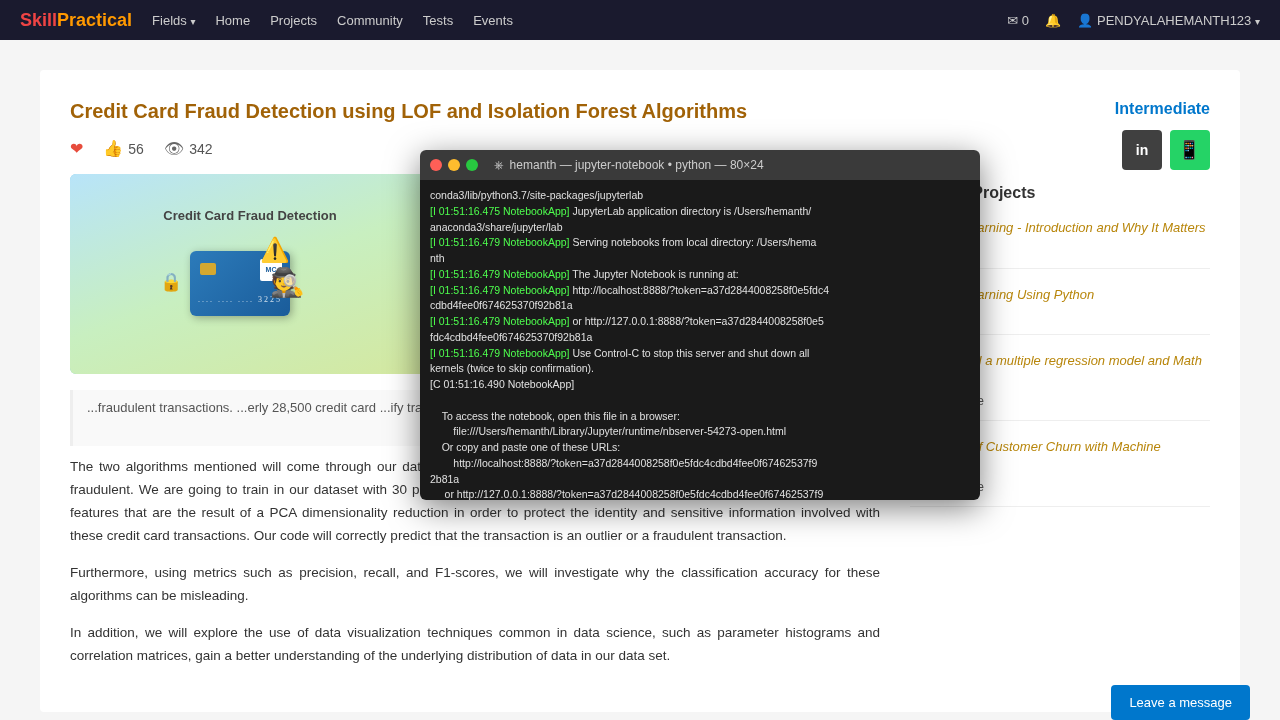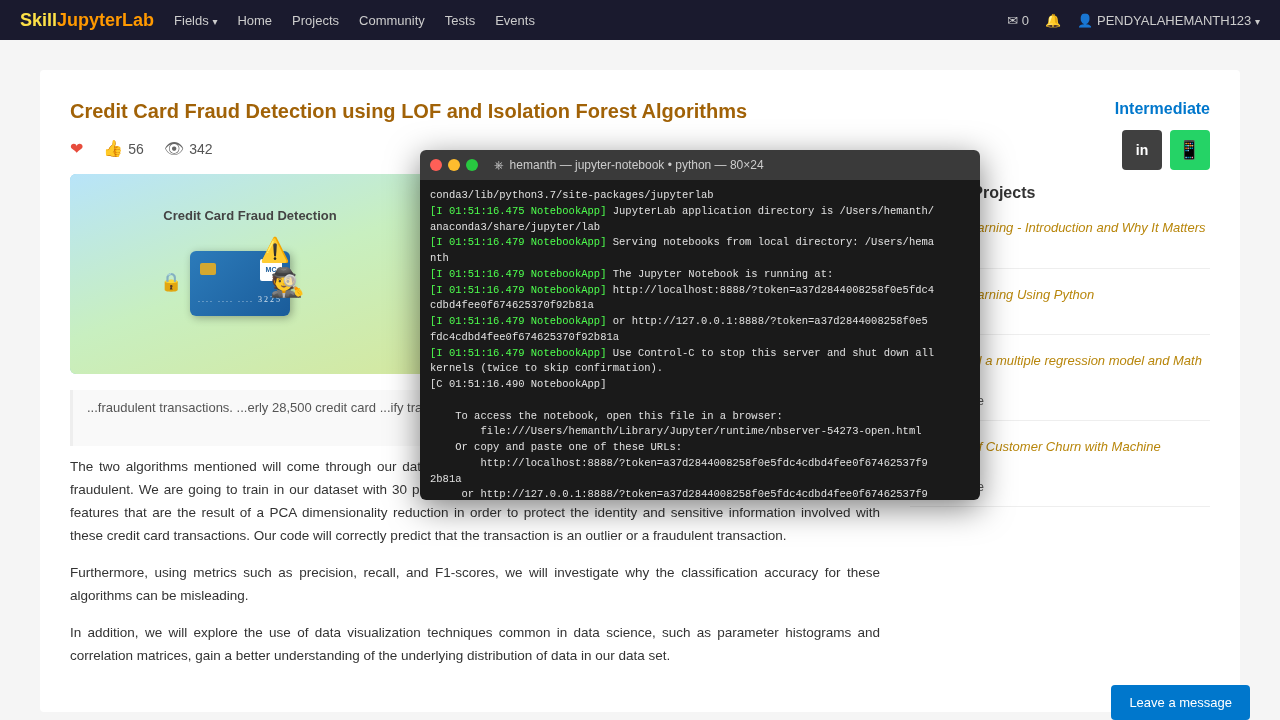--- a/index.html
+++ b/index.html
@@ -276,7 +276,7 @@
 <nav class="navbar">
   <div class="navbar-left">
     <div class="navbar-brand">
-      <span style="color:#fde047">Skill</span><span style="color:#f90">JupyterLab</span>
+      <span style="color:#ef4444">Skill</span><span style="color:#f90">JupyterLab</span>
     </div>
     <a class="nav-link">
       <span>Fields</span>

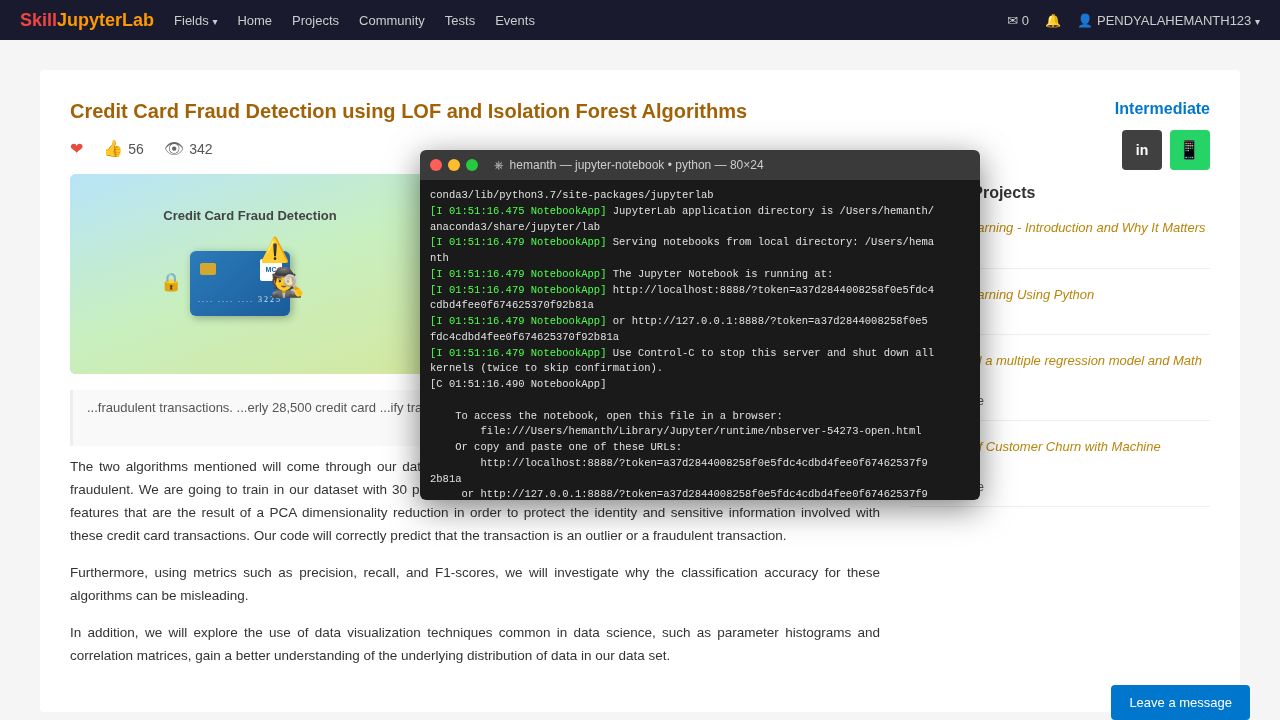--- a/index.html
+++ b/index.html
@@ -276,7 +276,7 @@
 <nav class="navbar">
   <div class="navbar-left">
     <div class="navbar-brand">
-      <span style="color:#ef4444">Skill</span><span style="color:#f90">JupyterLab</span>
+      <span style="color:#ef4444">Skill</span><span style="color:#f90">Practical</span>
     </div>
     <a class="nav-link">
       <span>Fields</span>

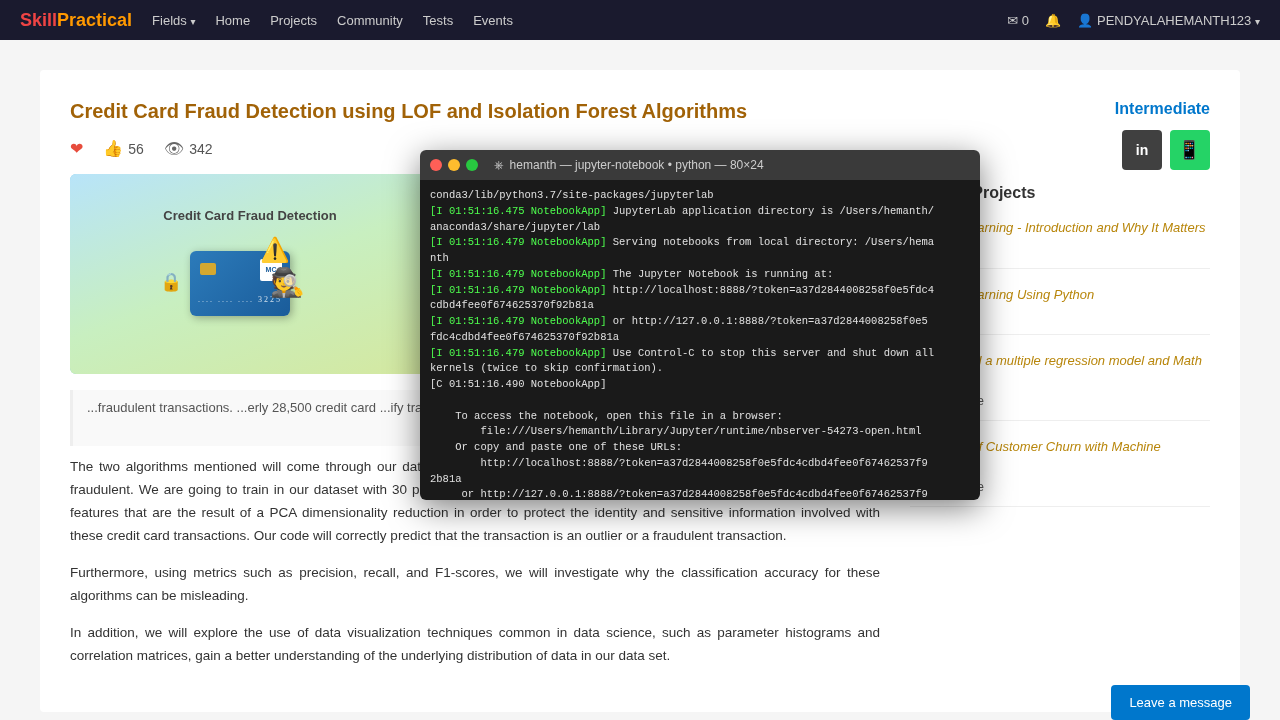--- a/index.html
+++ b/index.html
@@ -68,7 +68,7 @@
     .terminal-body {
       background: #1a1a1a;
       color: #e0e0e0;
-      font-family: Liberation Mono, monospace;
+      font-family: Liberation Sans, sans-serif;
       font-size: 10.5px;
       padding: 8px 10px;
       height: 320px;

